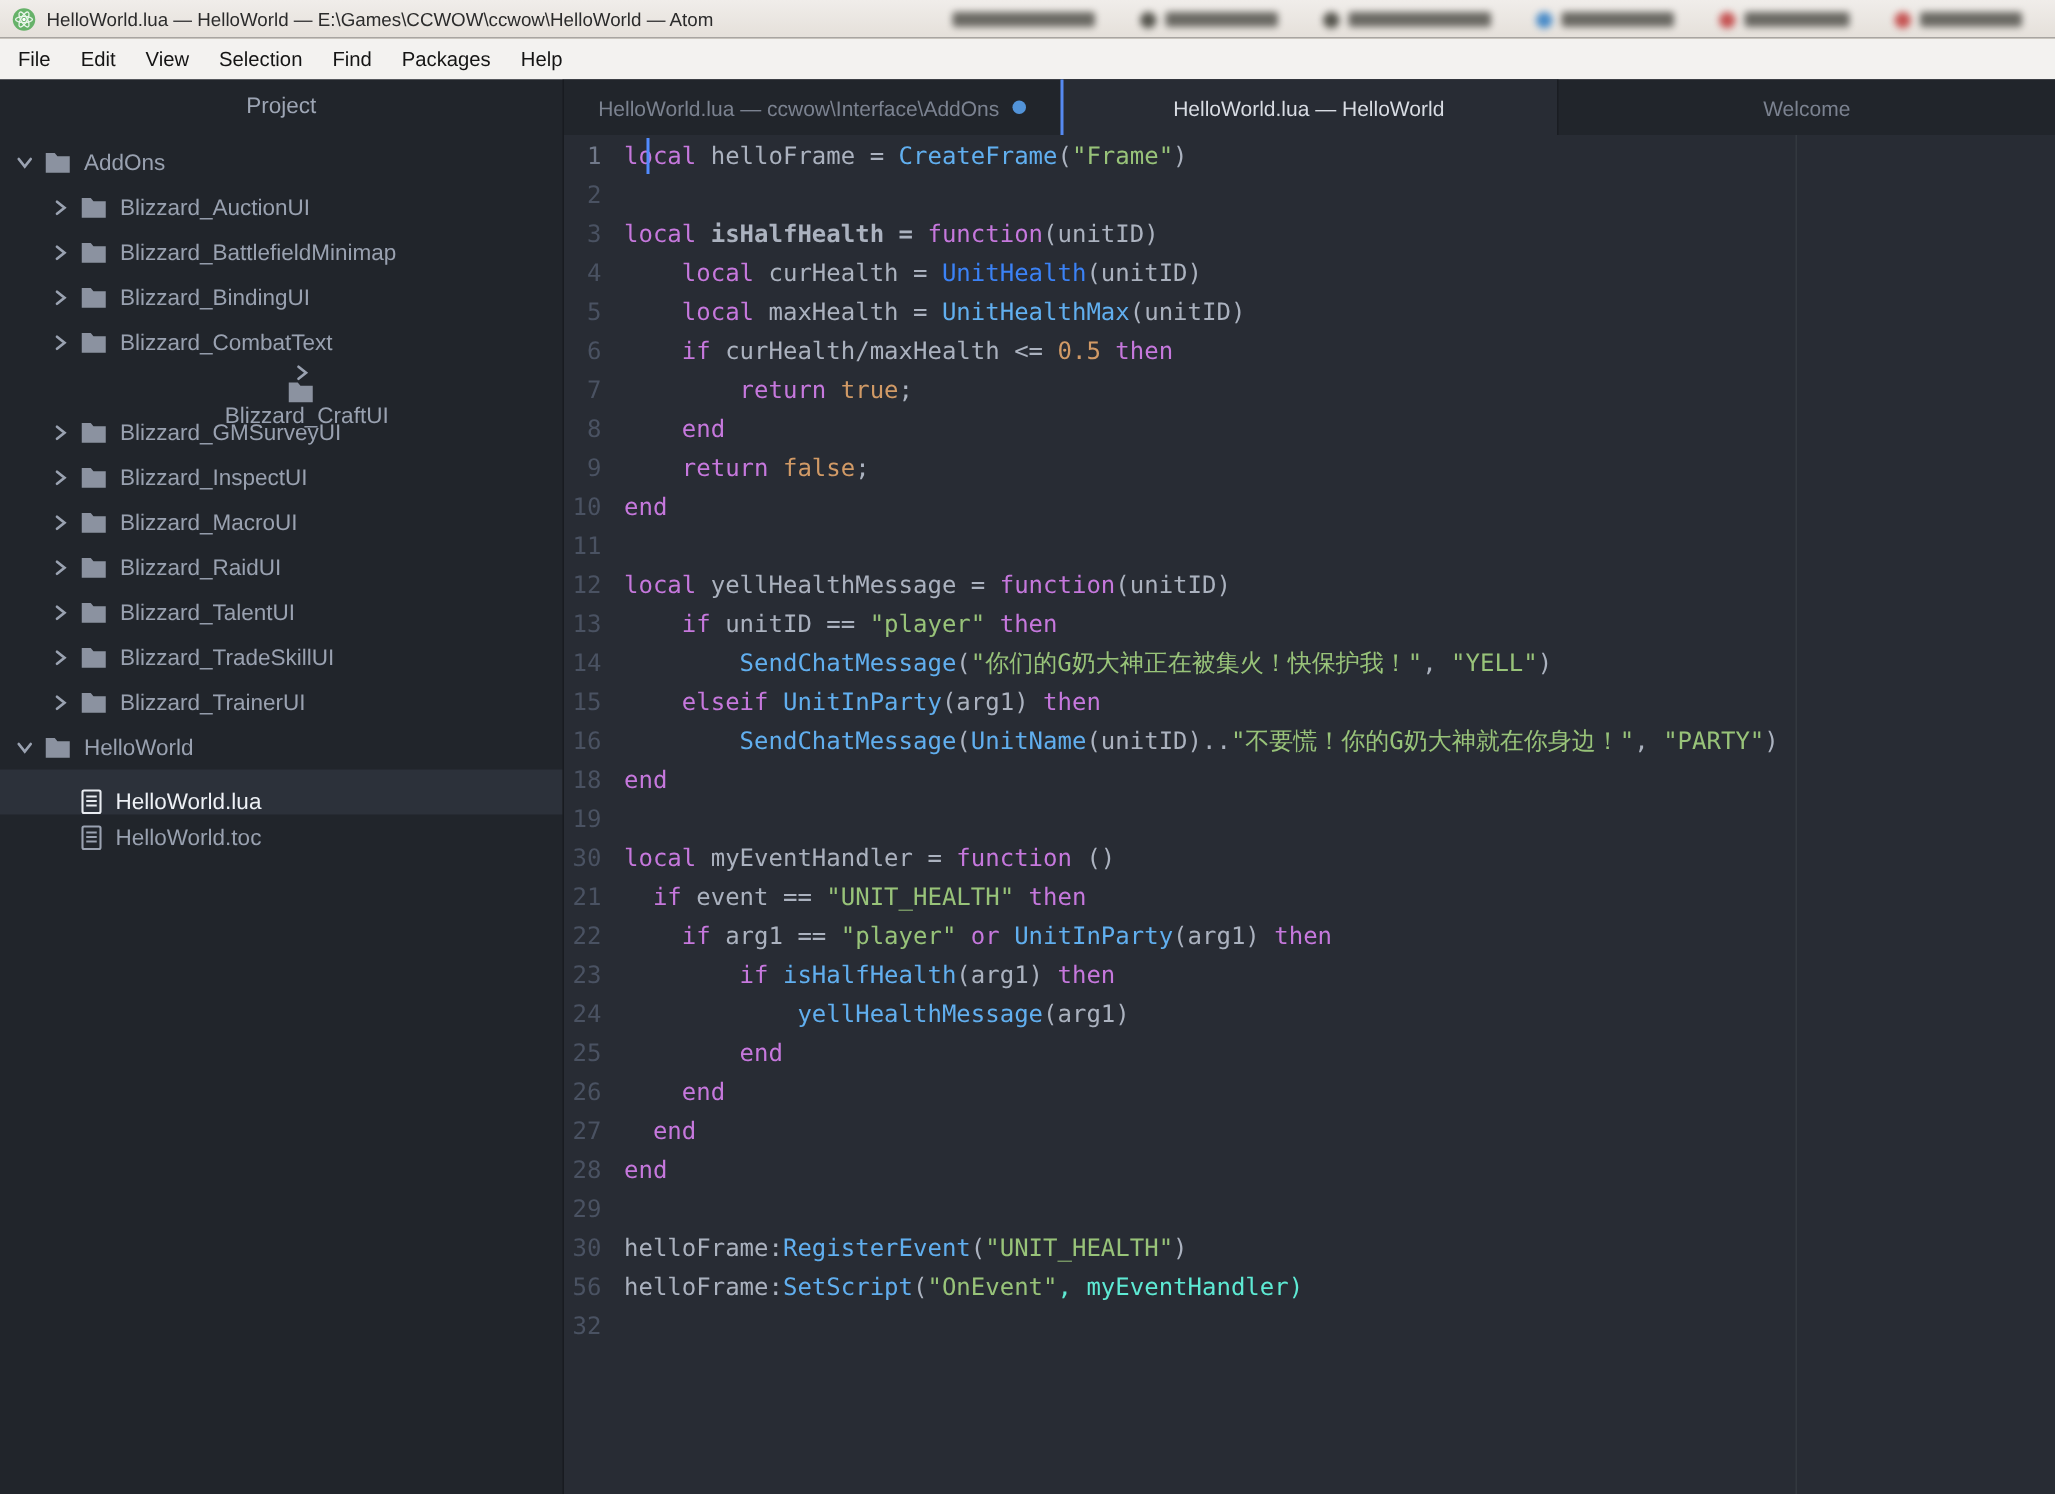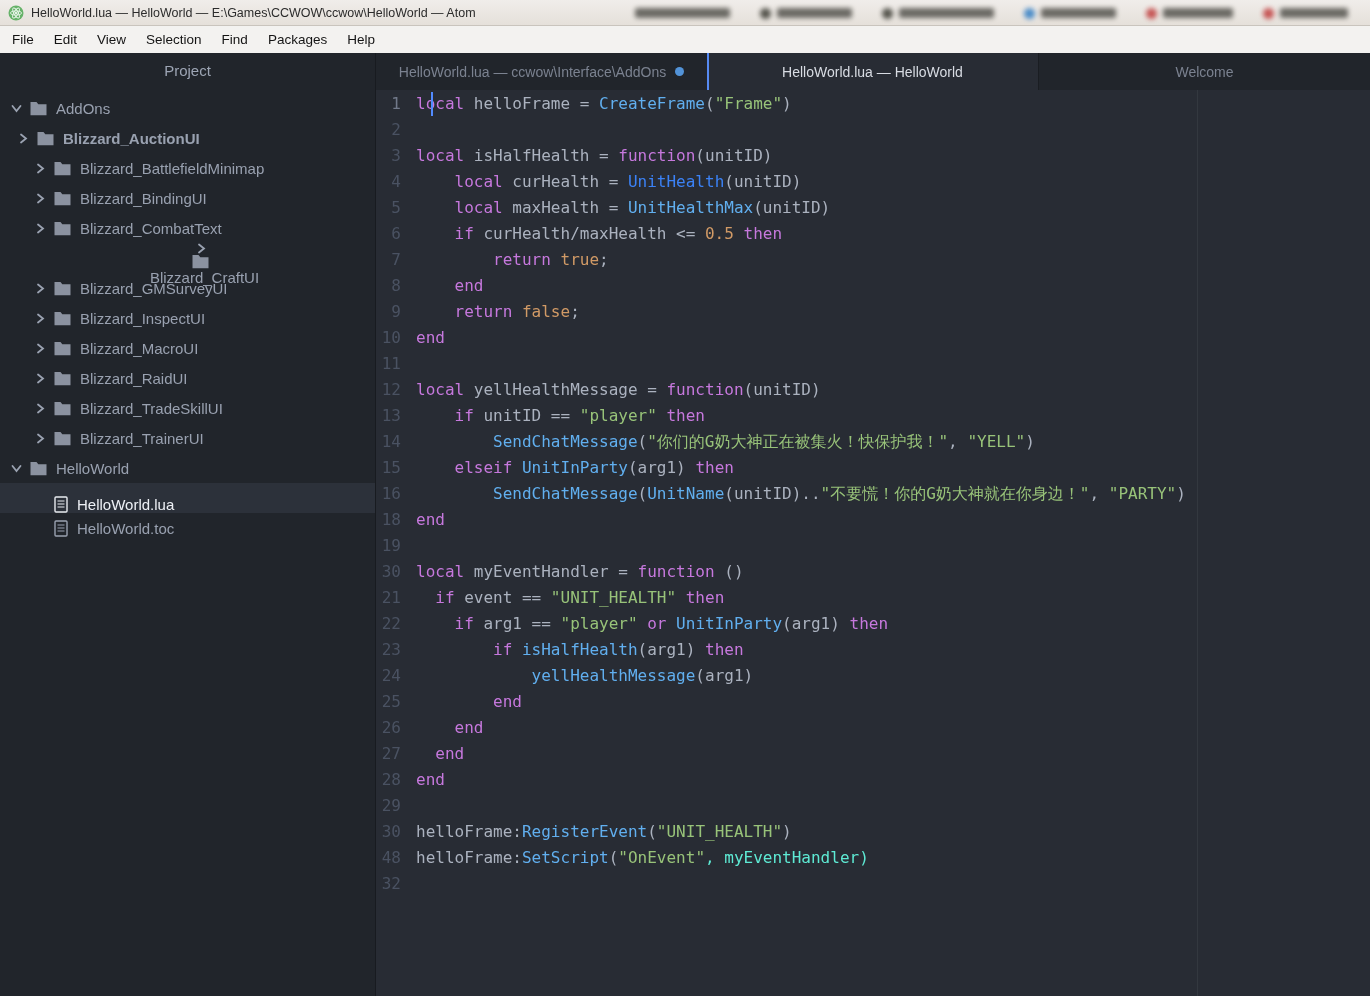--- a/index.html
+++ b/index.html
@@ -133,7 +133,7 @@
             </span>
             <span class="tr-label">AddOns</span>
           </div>
-          <div class="tree-row" style="padding-left: 17px; font-weight: bold;">
+          <div class="tree-row" style="padding-left: 34px;">
             <span class="tr-chevron">
               <svg width="9" height="11" viewBox="0 0 9 11">
                 <path d="M2 1.5 L7 5.5 L2 9.5" stroke="#9aa2b1" stroke-width="1.8" fill="none" stroke-linecap="round"></path>

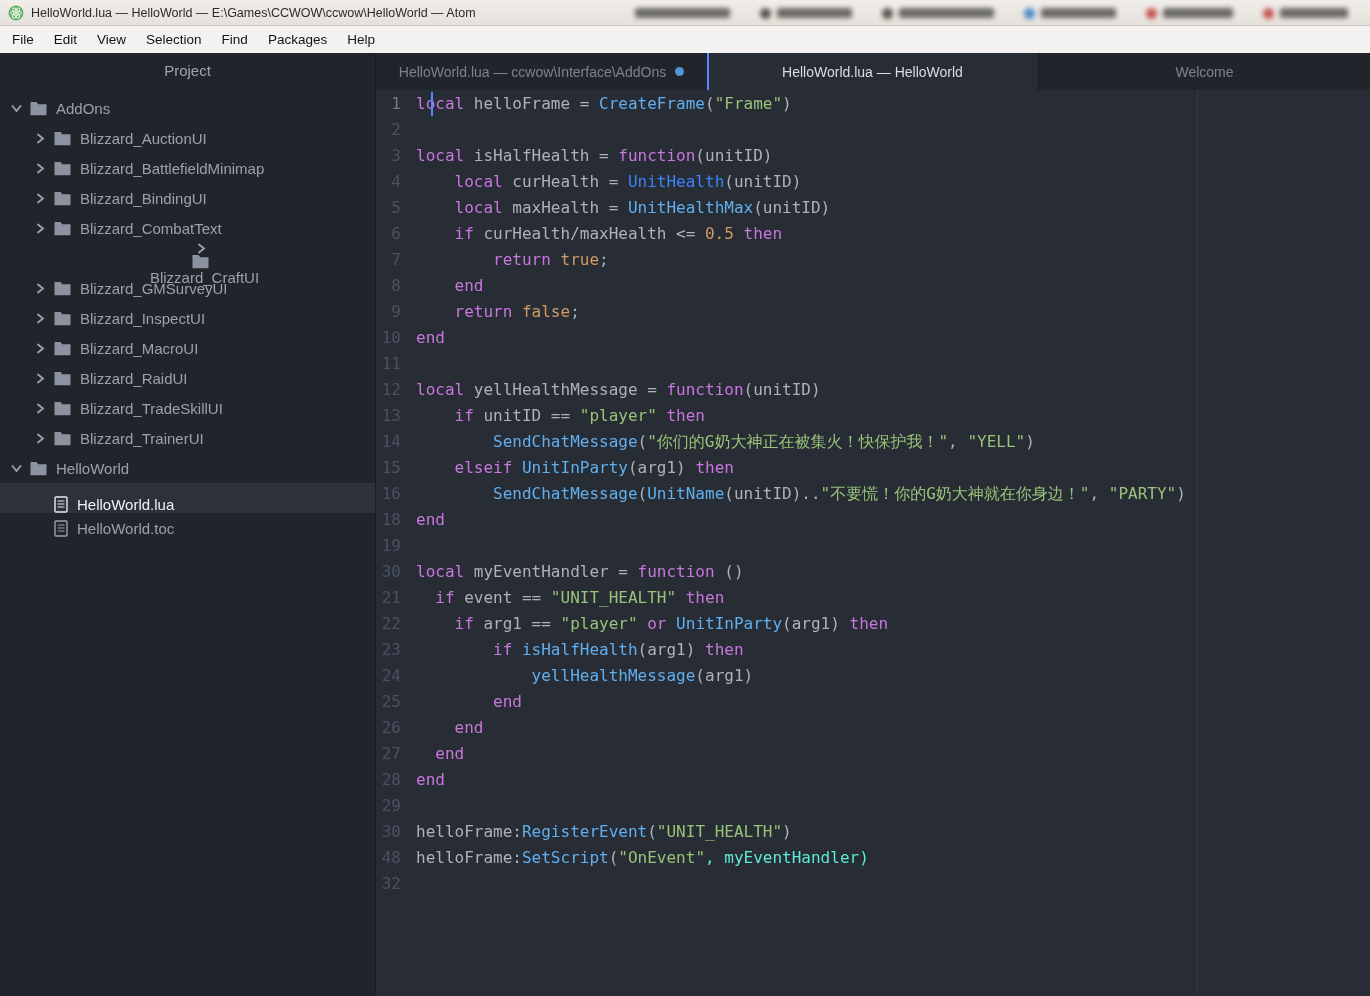--- a/index.html
+++ b/index.html
@@ -331,7 +331,7 @@
         <div id="codelines">
             <div class="cl"><span class="ln active">1</span><span class="cursor" style="background: rgb(82, 139, 255);"></span><span class="code"><span style="color: rgb(198, 120, 221);">local</span><span style="color: rgb(171, 178, 191);"> helloFrame = </span><span style="color: rgb(97, 175, 239);">CreateFrame</span><span style="color: rgb(171, 178, 191);">(</span><span style="color: rgb(152, 195, 121);">"Frame"</span><span style="color: rgb(171, 178, 191);">)</span></span></div>
             <div class="cl"><span class="ln">2</span><span class="code"></span></div>
-            <div class="cl"><span class="ln">3</span><span class="code"><span style="color: rgb(198, 120, 221);">local</span><span style="color: rgb(171, 178, 191);"> isHalfHealth = </span><span style="color: rgb(198, 120, 221);">function</span><span style="color: rgb(171, 178, 191);">(unitID)</span></span></div>
+            <div class="cl"><span class="ln">3</span><span class="code"><span style="color: rgb(198, 120, 221);">local</span><span style="color: rgb(171, 178, 191); font-weight: bold;"> isHalfHealth = </span><span style="color: rgb(198, 120, 221);">function</span><span style="color: rgb(171, 178, 191);">(unitID)</span></span></div>
             <div class="cl"><span class="ln">4</span><span class="code"><span style="color: rgb(171, 178, 191);">    </span><span style="color: rgb(198, 120, 221);">local</span><span style="color: rgb(171, 178, 191);"> curHealth = </span><span style="color: #3b82f6;">UnitHealth</span><span style="color: rgb(171, 178, 191);">(unitID)</span></span></div>
             <div class="cl"><span class="ln">5</span><span class="code"><span style="color: rgb(171, 178, 191);">    </span><span style="color: rgb(198, 120, 221);">local</span><span style="color: rgb(171, 178, 191);"> maxHealth = </span><span style="color: rgb(97, 175, 239);">UnitHealthMax</span><span style="color: rgb(171, 178, 191);">(unitID)</span></span></div>
             <div class="cl"><span class="ln">6</span><span class="code"><span style="color: rgb(171, 178, 191);">    </span><span style="color: rgb(198, 120, 221);">if</span><span style="color: rgb(171, 178, 191);"> curHealth/maxHealth &lt;= </span><span style="color: rgb(209, 154, 102);">0.5</span><span style="color: rgb(171, 178, 191);"> </span><span style="color: rgb(198, 120, 221);">then</span></span></div>

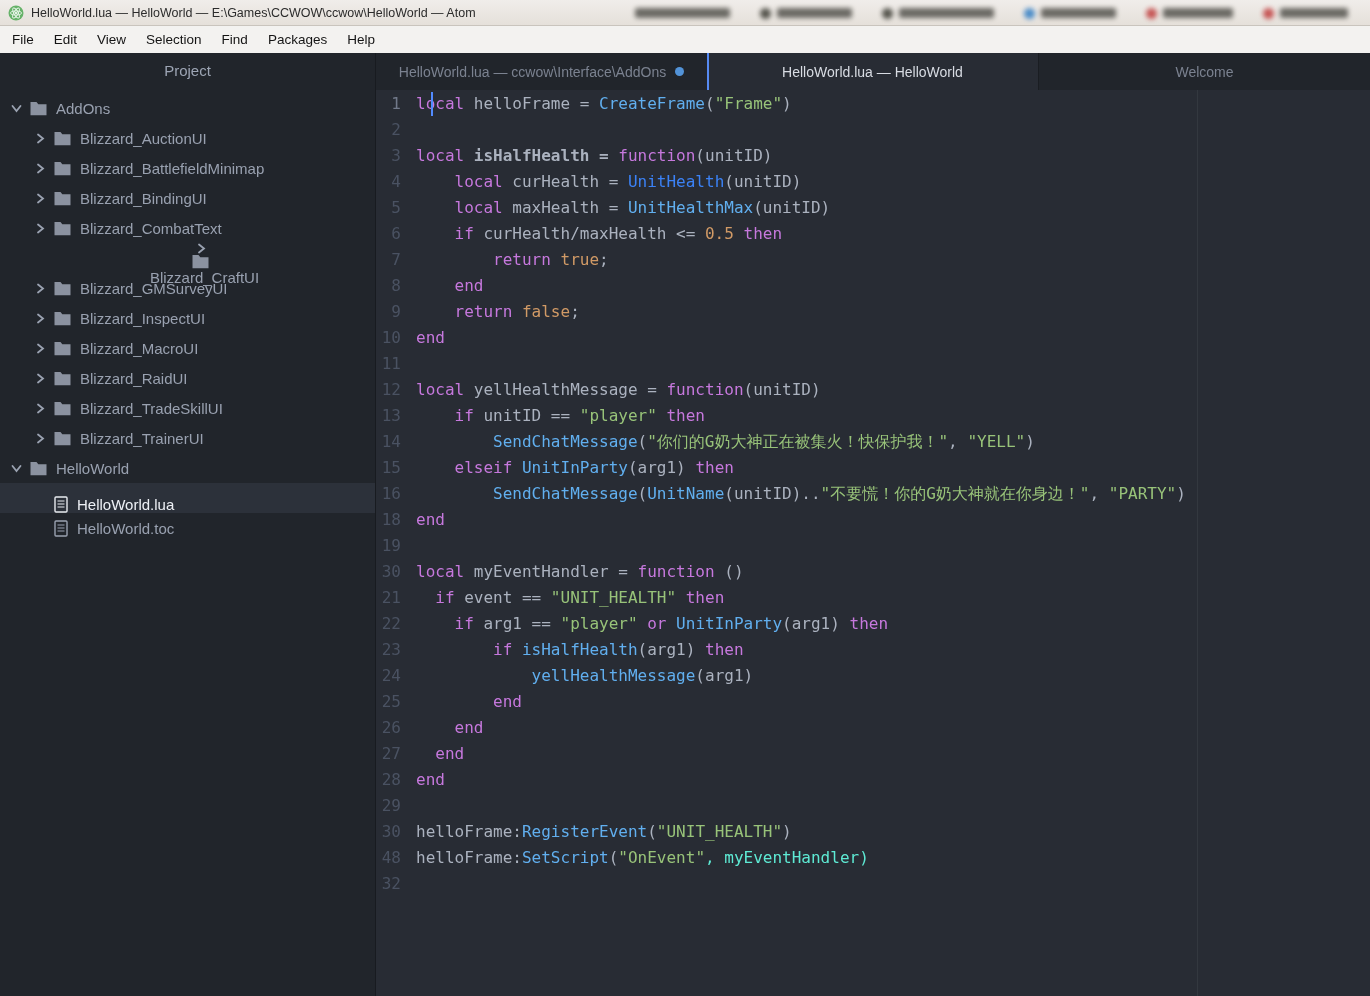--- a/index.html
+++ b/index.html
@@ -249,6 +249,19 @@
               </svg>
             </span>
             <span class="tr-label">Blizzard_RaidUI</span>
+          </div>
+          <div class="tree-row" style="padding-left: 34px;">
+            <span class="tr-chevron">
+              <svg width="9" height="11" viewBox="0 0 9 11">
+                <path d="M2 1.5 L7 5.5 L2 9.5" stroke="#9aa2b1" stroke-width="1.8" fill="none" stroke-linecap="round"></path>
+              </svg>
+            </span>
+            <span class="tr-icon">
+              <svg width="17" height="15" viewBox="0 0 17 15">
+                <path d="M0.5 1 h6 l1.8 2.2 h8.2 v11 h-16 z" fill="#8b92a0"></path>
+              </svg>
+            </span>
+            <span class="tr-label">Blizzard_TalentUI</span>
           </div>
           <div class="tree-row" style="padding-left: 34px; text-align: center;">
             <span class="tr-chevron">

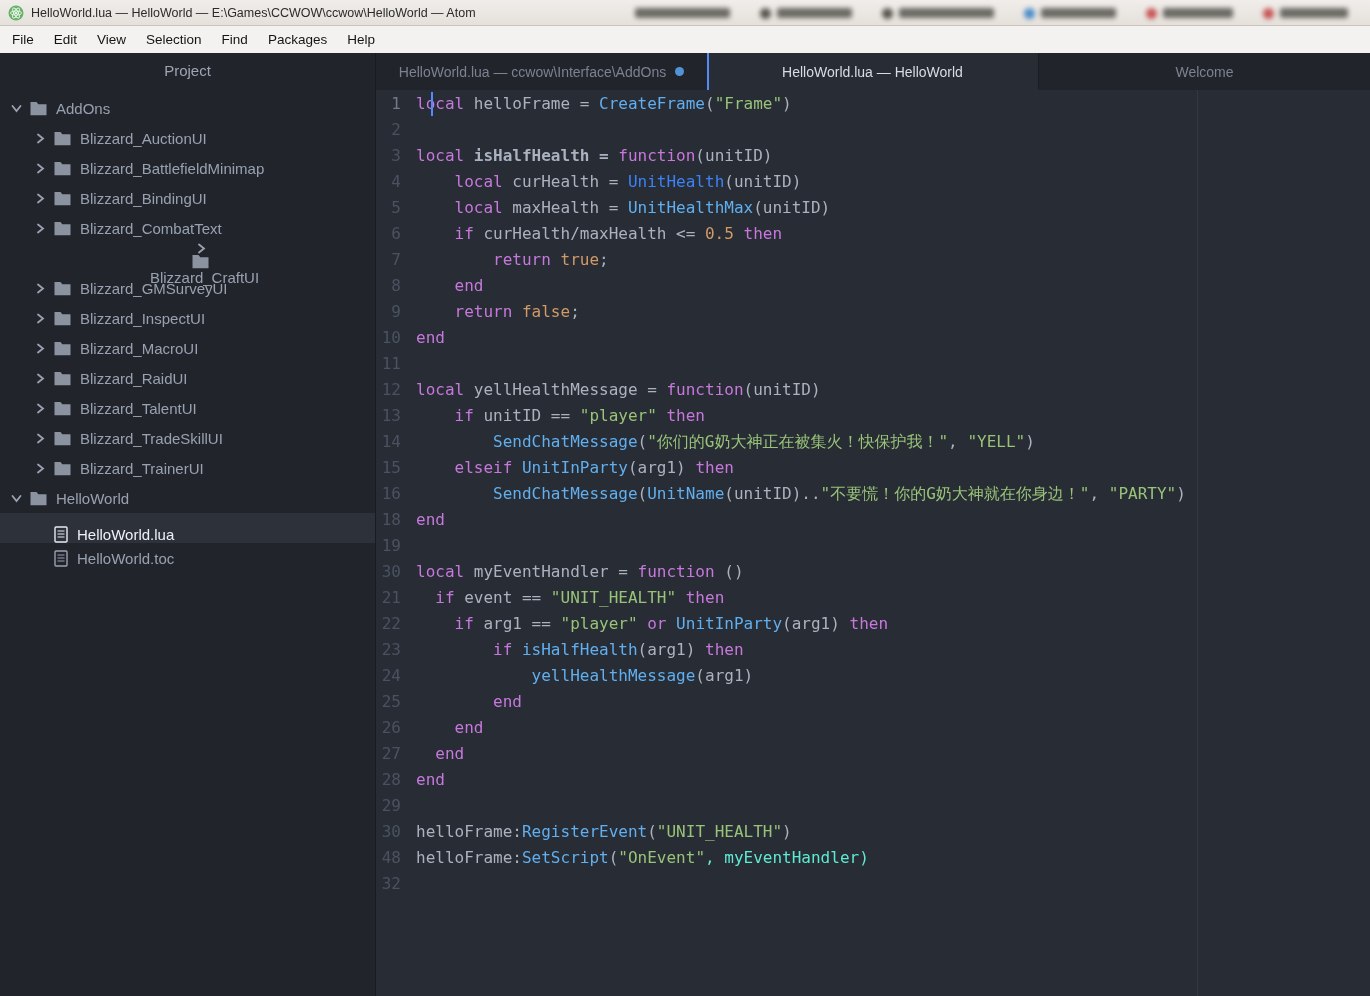--- a/index.html
+++ b/index.html
@@ -371,7 +371,7 @@
             <div class="cl"><span class="ln">28</span><span class="code"><span style="color: rgb(198, 120, 221);">end</span></span></div>
             <div class="cl"><span class="ln">29</span><span class="code"></span></div>
             <div class="cl"><span class="ln">30</span><span class="code"><span style="color: rgb(171, 178, 191);">helloFrame:</span><span style="color: rgb(97, 175, 239);">RegisterEvent</span><span style="color: rgb(171, 178, 191);">(</span><span style="color: rgb(152, 195, 121);">"UNIT_HEALTH"</span><span style="color: rgb(171, 178, 191);">)</span></span></div>
-            <div class="cl"><span class="ln">48</span><span class="code"><span style="color: rgb(171, 178, 191);">helloFrame:</span><span style="color: rgb(97, 175, 239);">SetScript</span><span style="color: rgb(171, 178, 191);">(</span><span style="color: rgb(152, 195, 121);">"OnEvent"</span><span style="color: #5eead4;">, myEventHandler)</span></span></div>
+            <div class="cl"><span class="ln">56</span><span class="code"><span style="color: rgb(171, 178, 191);">helloFrame:</span><span style="color: rgb(97, 175, 239);">SetScript</span><span style="color: rgb(171, 178, 191);">(</span><span style="color: rgb(152, 195, 121);">"OnEvent"</span><span style="color: #5eead4;">, myEventHandler)</span></span></div>
             <div class="cl"><span class="ln">32</span><span class="code"></span></div>
           </div>
       </div>

